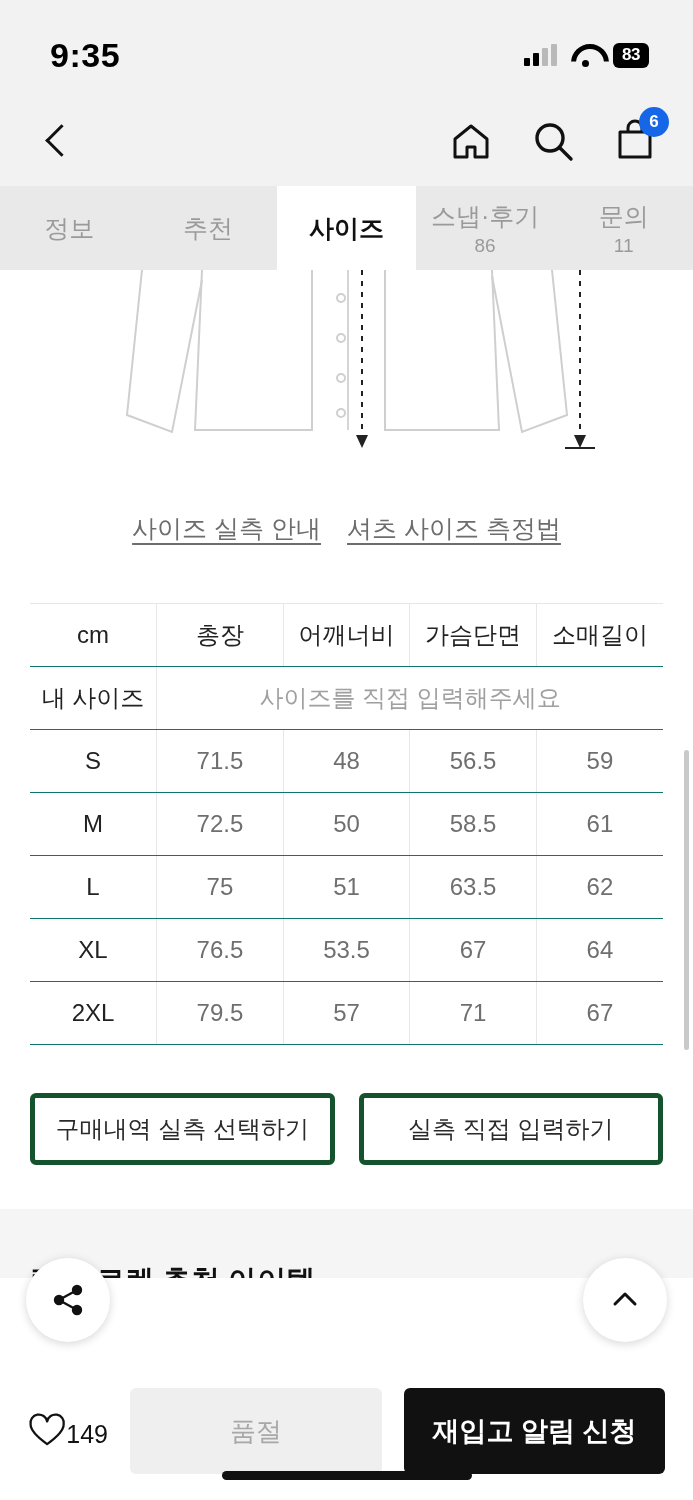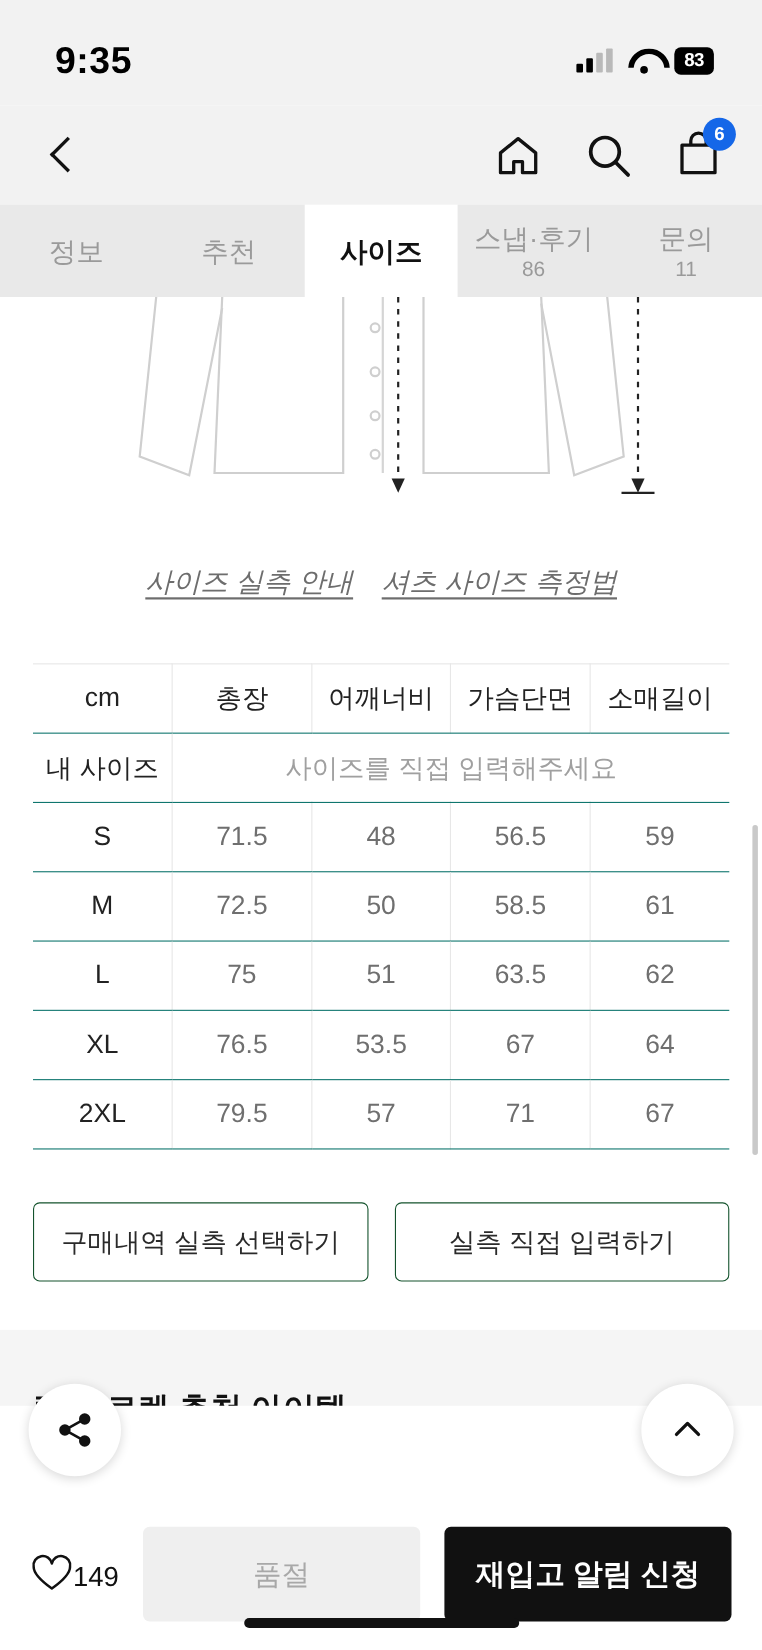--- a/index.html
+++ b/index.html
@@ -163,7 +163,6 @@
   .measure-links span {
     text-decoration: underline;
     text-underline-offset: 6px;
-    font-style: italic;
   }
 
   

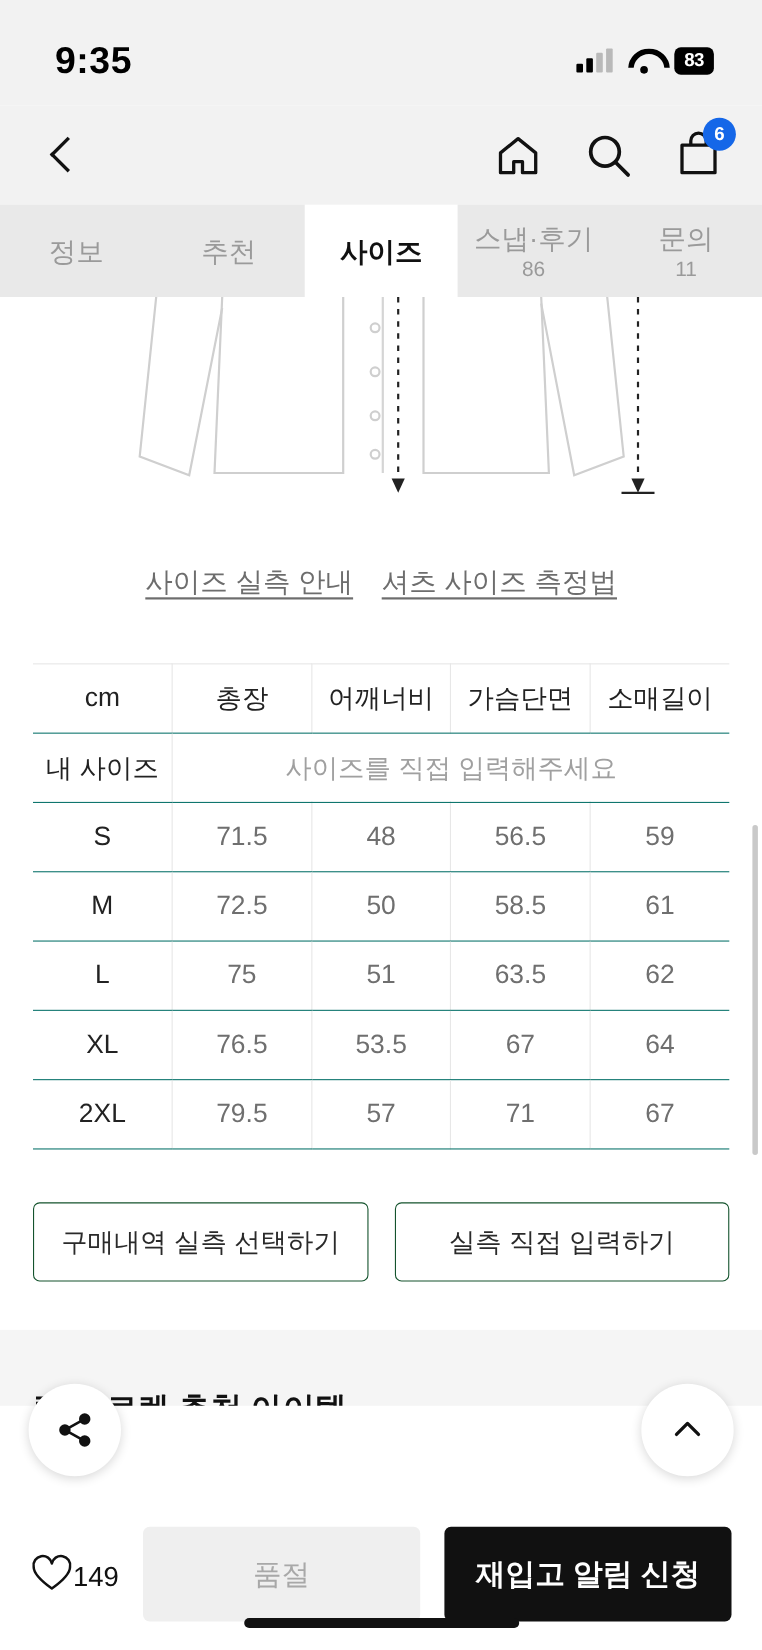--- a/index.html
+++ b/index.html
@@ -208,7 +208,7 @@
     flex: 1;
     height: 72px;
     background: #fff;
-    border: 1px solid #14532d;
+    border: 5px solid #14532d;
     border-radius: 6px;
     font-size: 24px;
     color: #2a2a2a;

